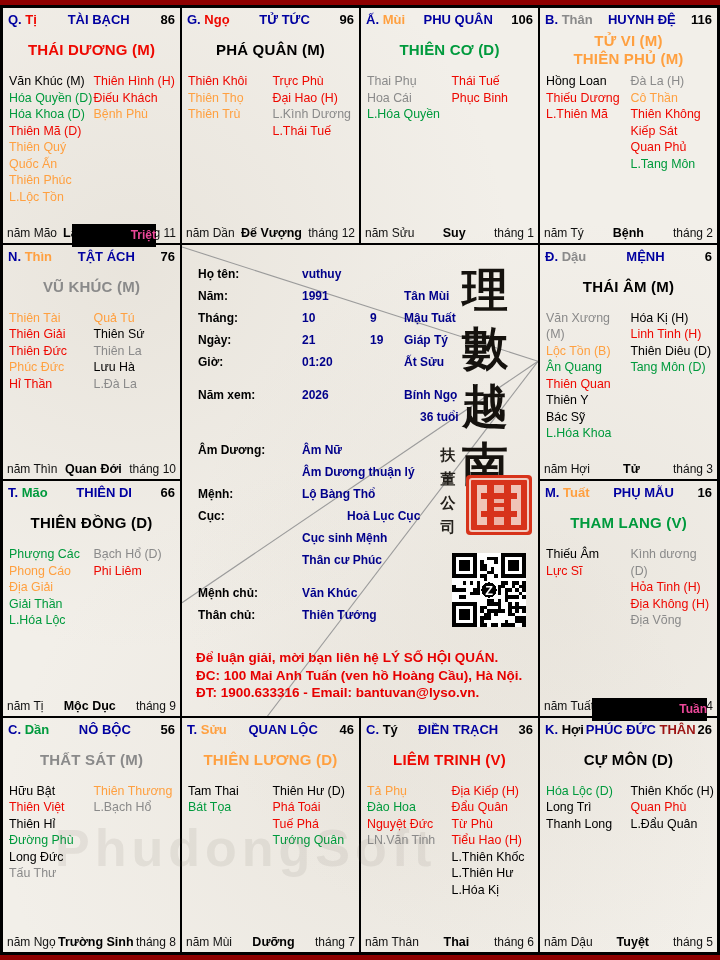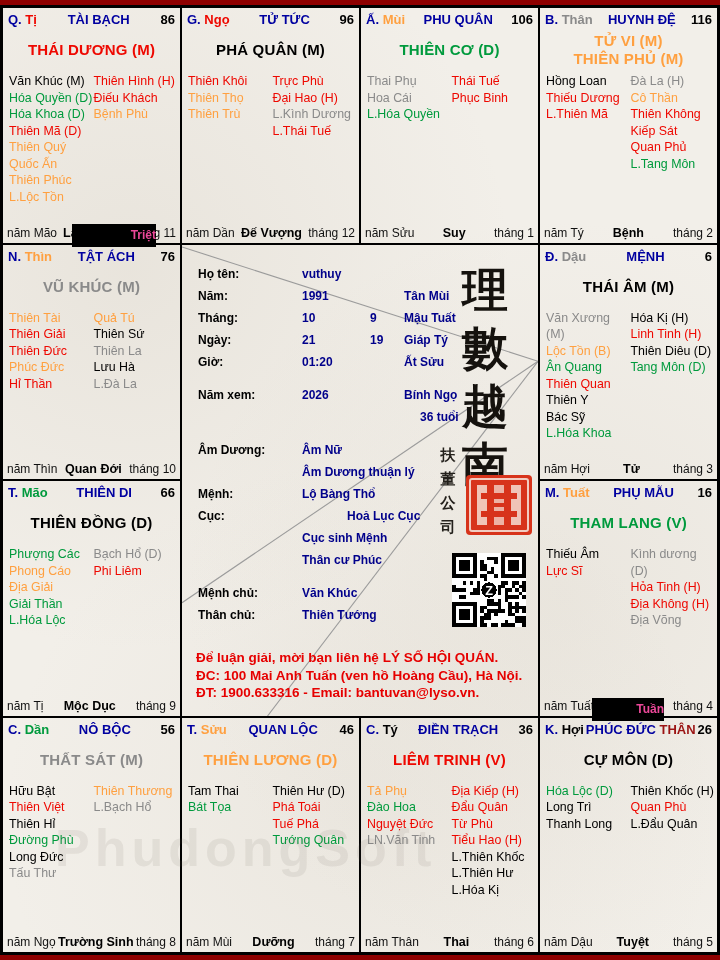--- a/index.html
+++ b/index.html
@@ -49,7 +49,7 @@
   .badge{position:absolute;background:#000;color:#ec4899;font-weight:bold;font-size:12px;
          text-align:right;line-height:23px;height:23px;z-index:8;}
   #badge-triet{left:72px;top:224px;width:84px;}
-  #badge-tuan{left:592px;top:698px;width:72px;}
+  #badge-tuan{left:592px;top:698px;width:72px;padding-left:43px;}
   #watermark{position:absolute;left:55px;top:818px;font-size:52px;font-weight:bold;letter-spacing:5px;
              color:rgba(110,98,85,.10);z-index:1;white-space:nowrap;}
 </style>

